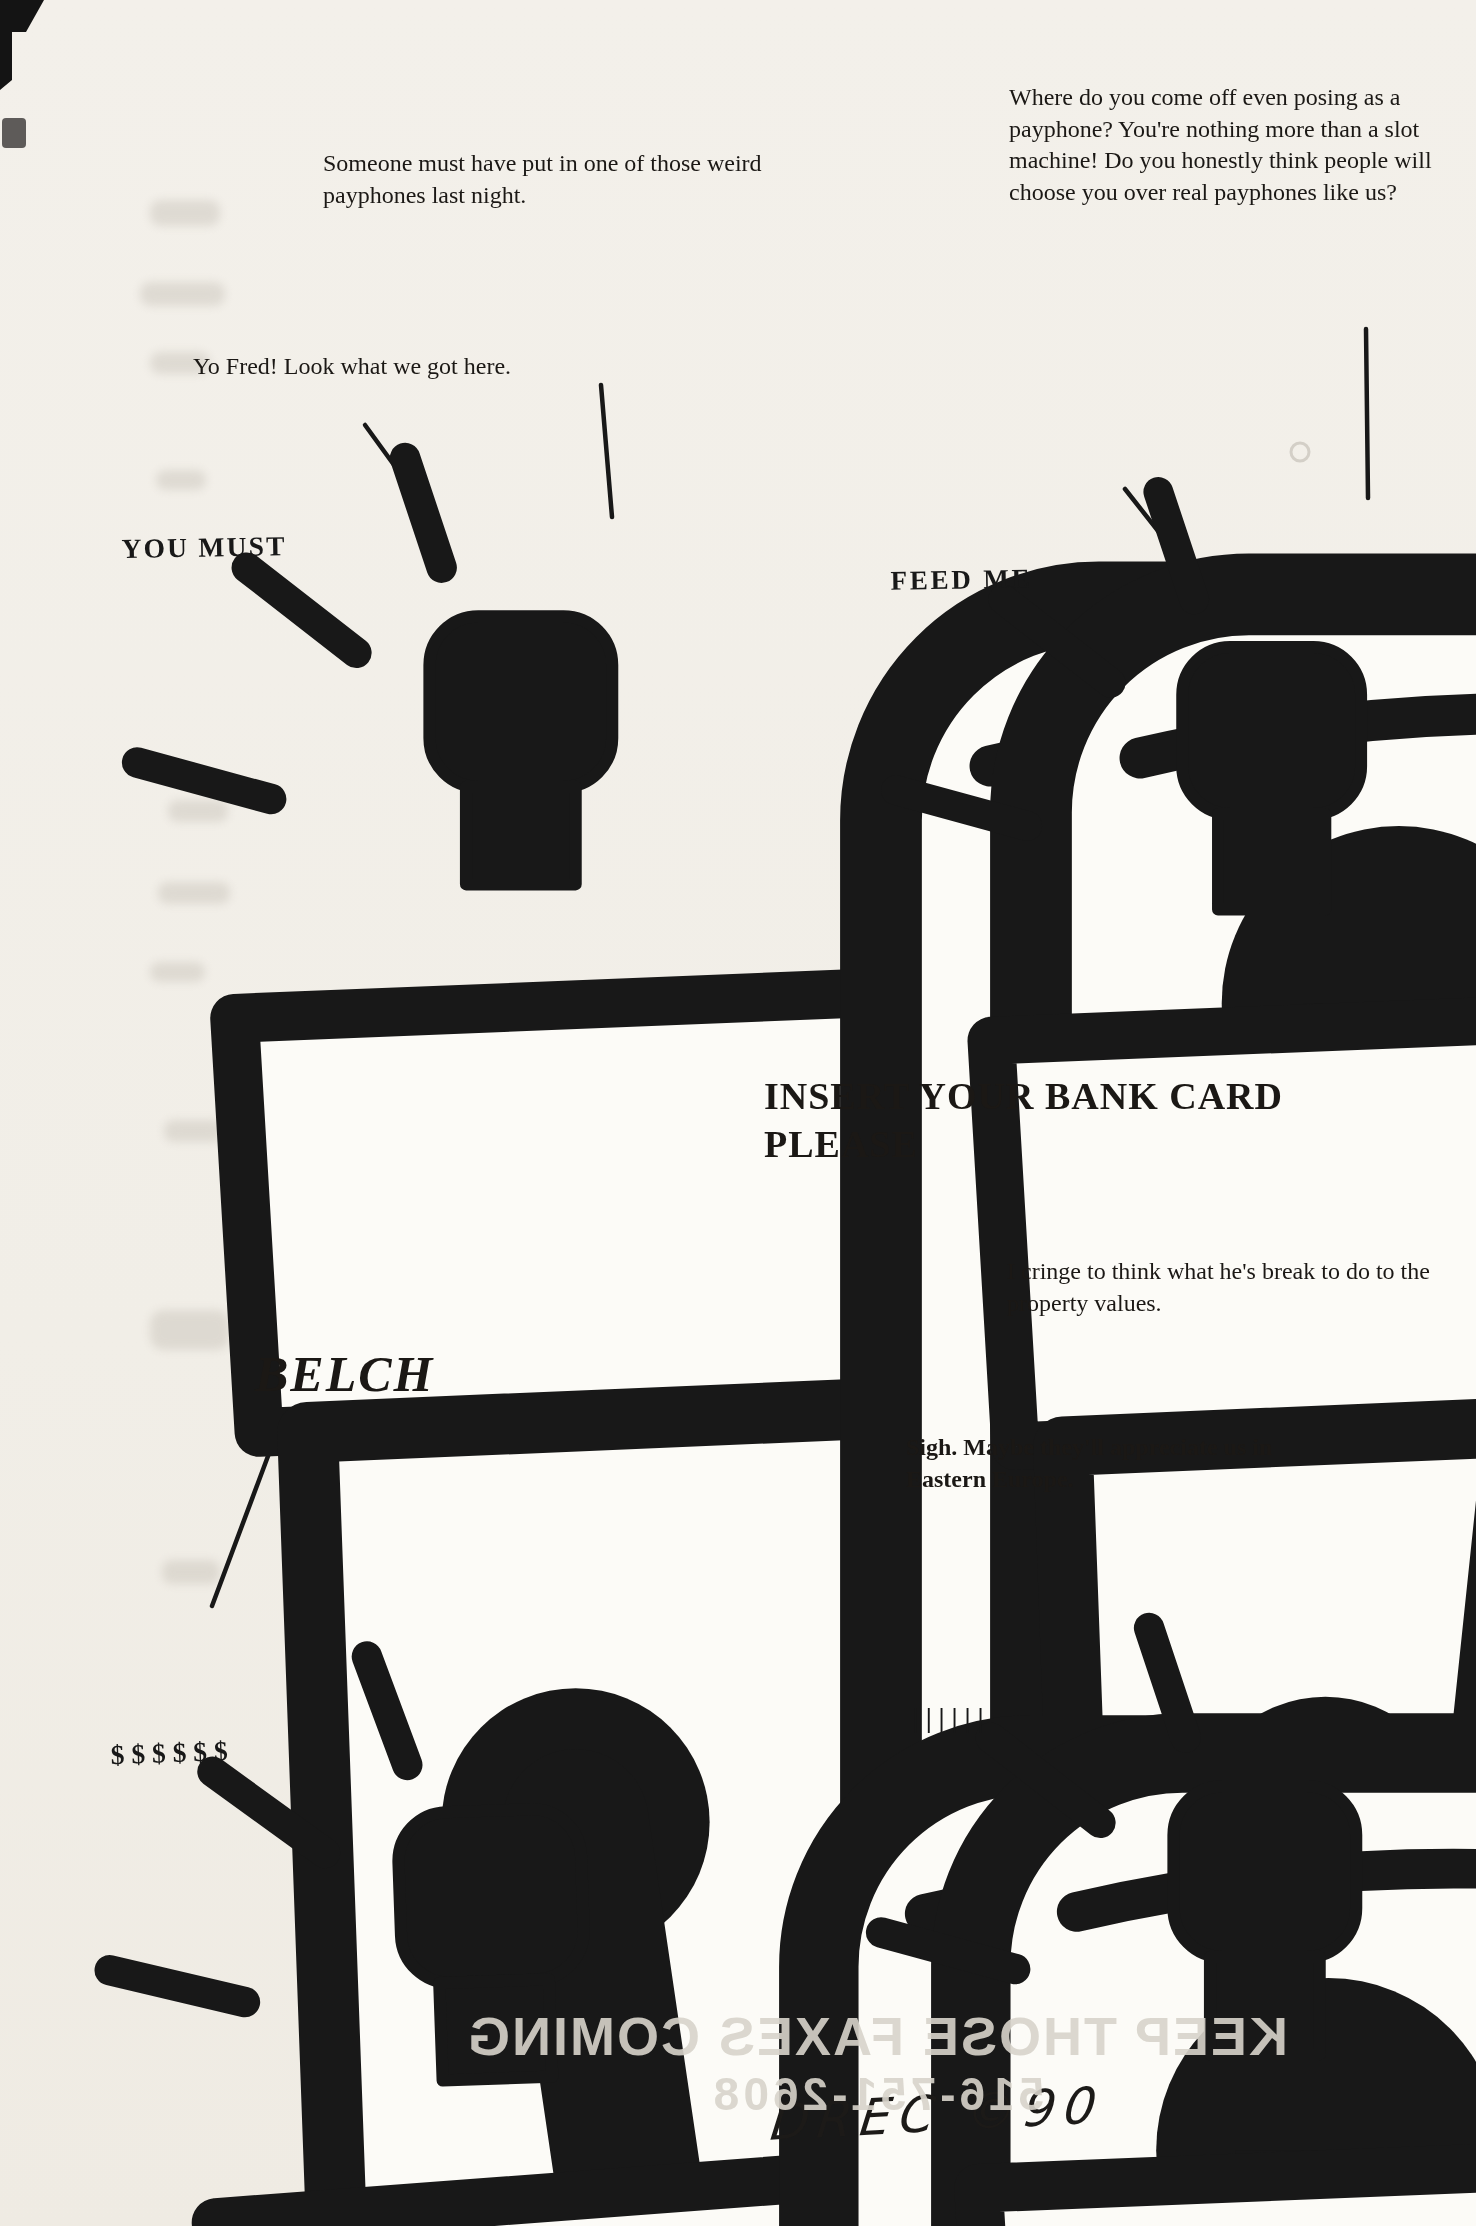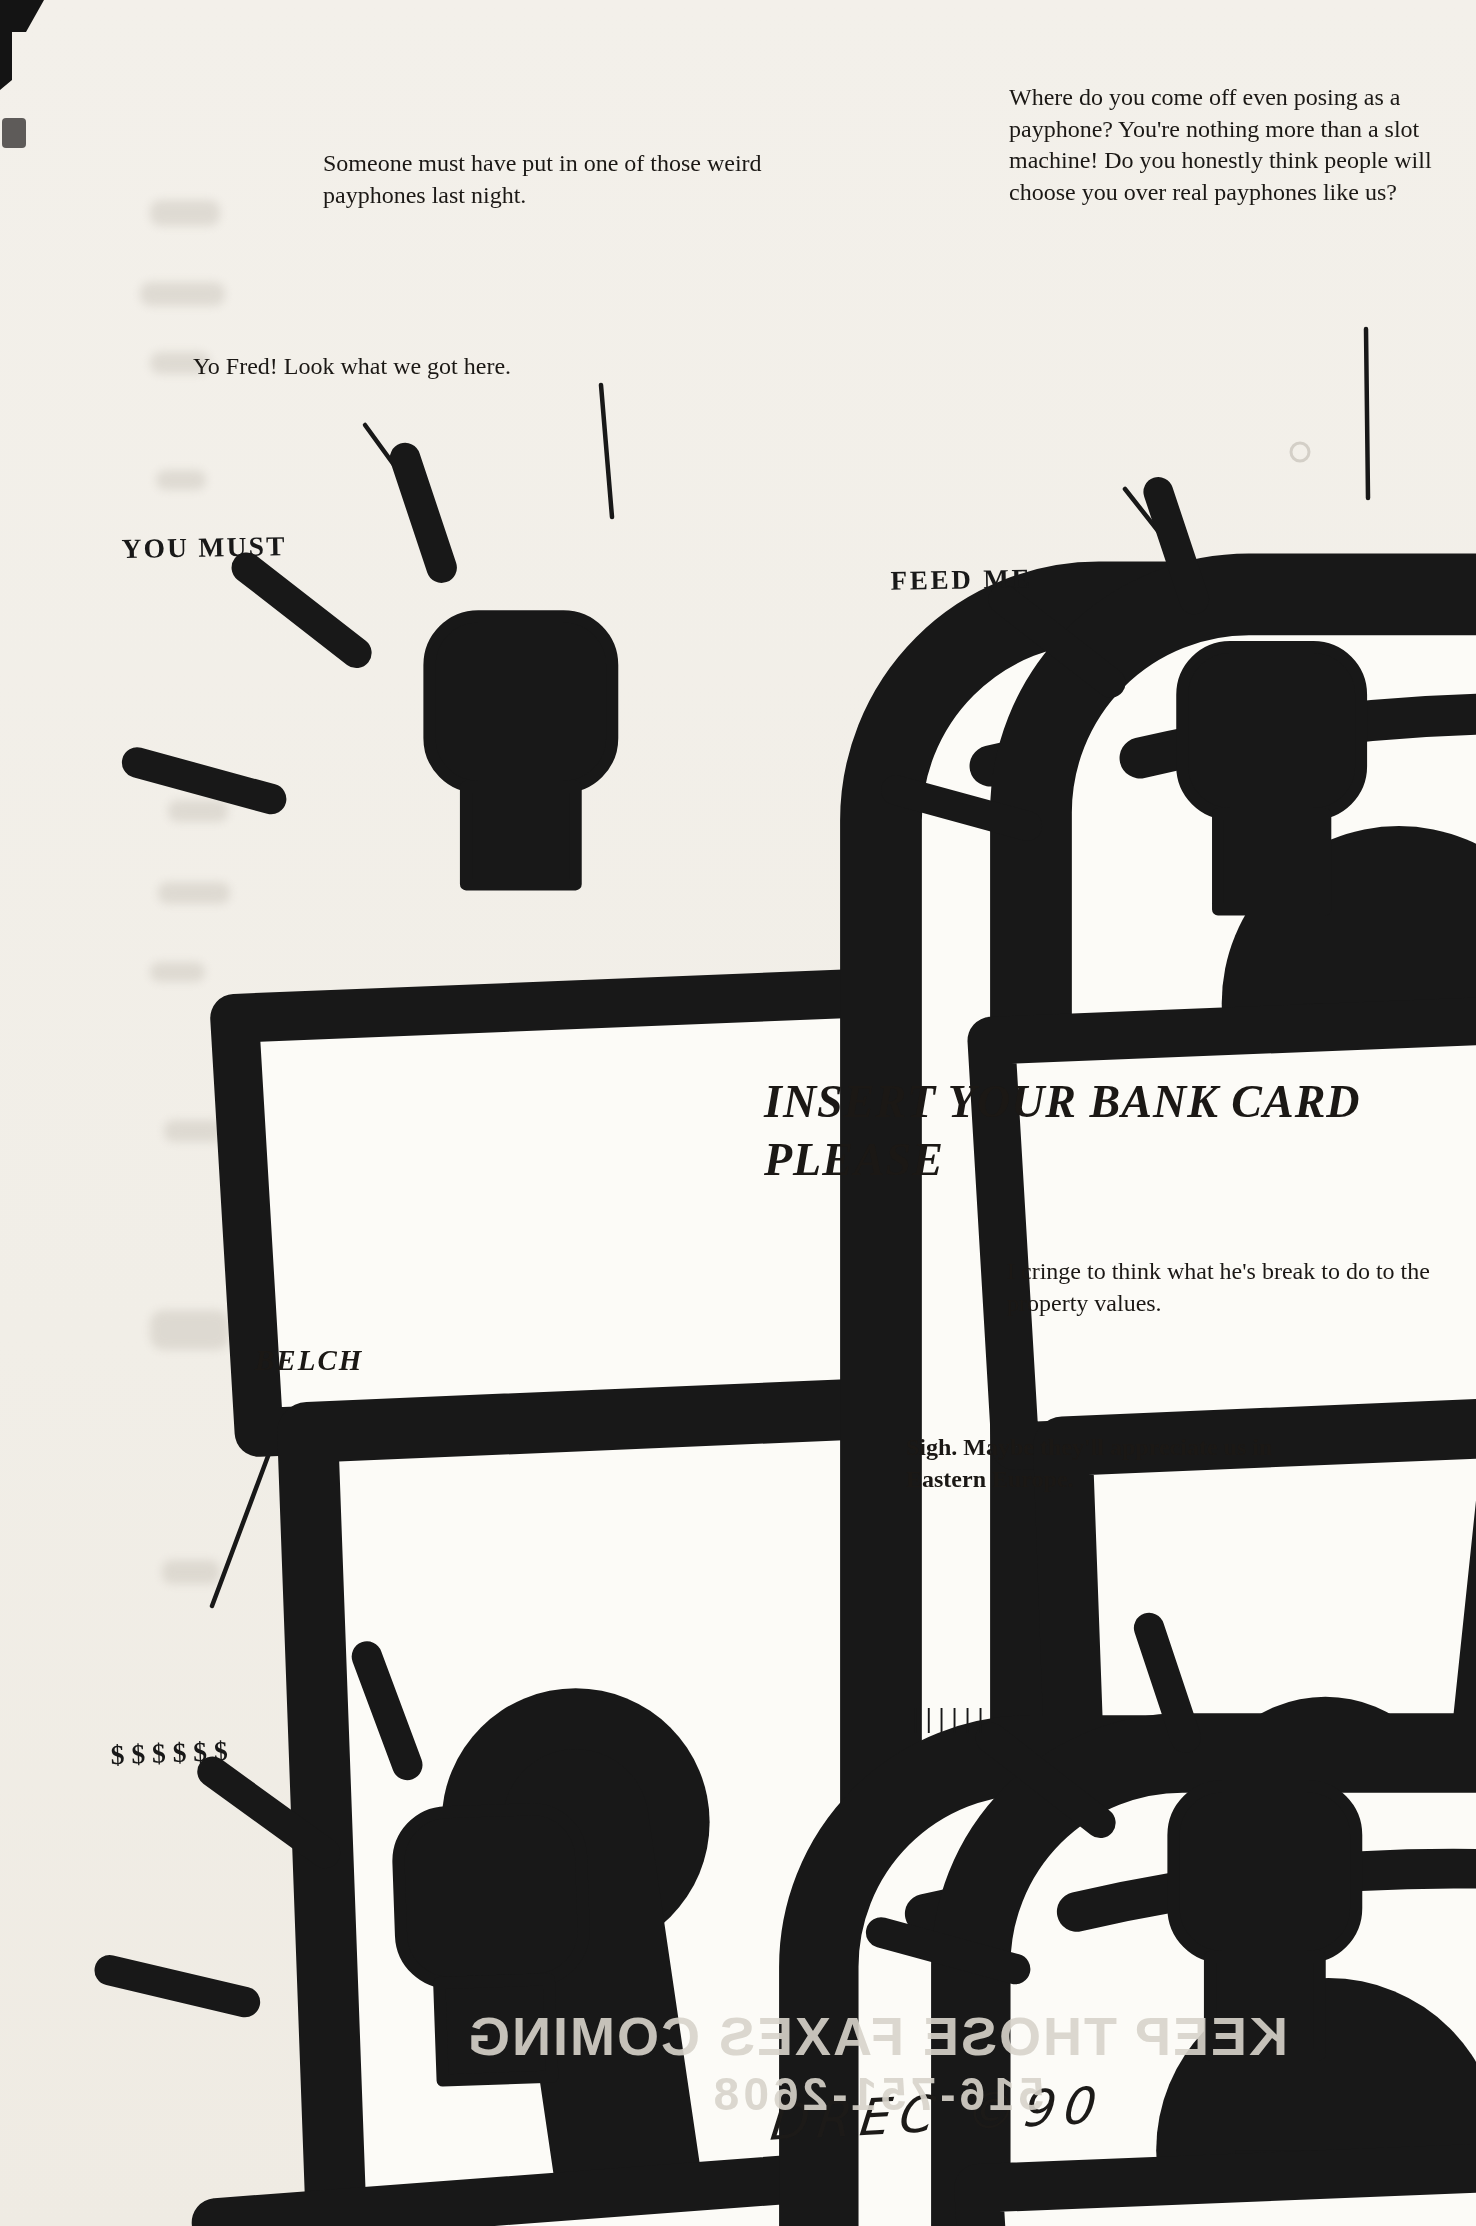--- a/index.html
+++ b/index.html
@@ -19,8 +19,7 @@
     color:#1b1815;
   }
   .caption.script{
-    font-style:italic;
-    font-size:46px;
+    font-size:38px;
     letter-spacing:1px;
     line-height:1.25;
     font-weight:600;

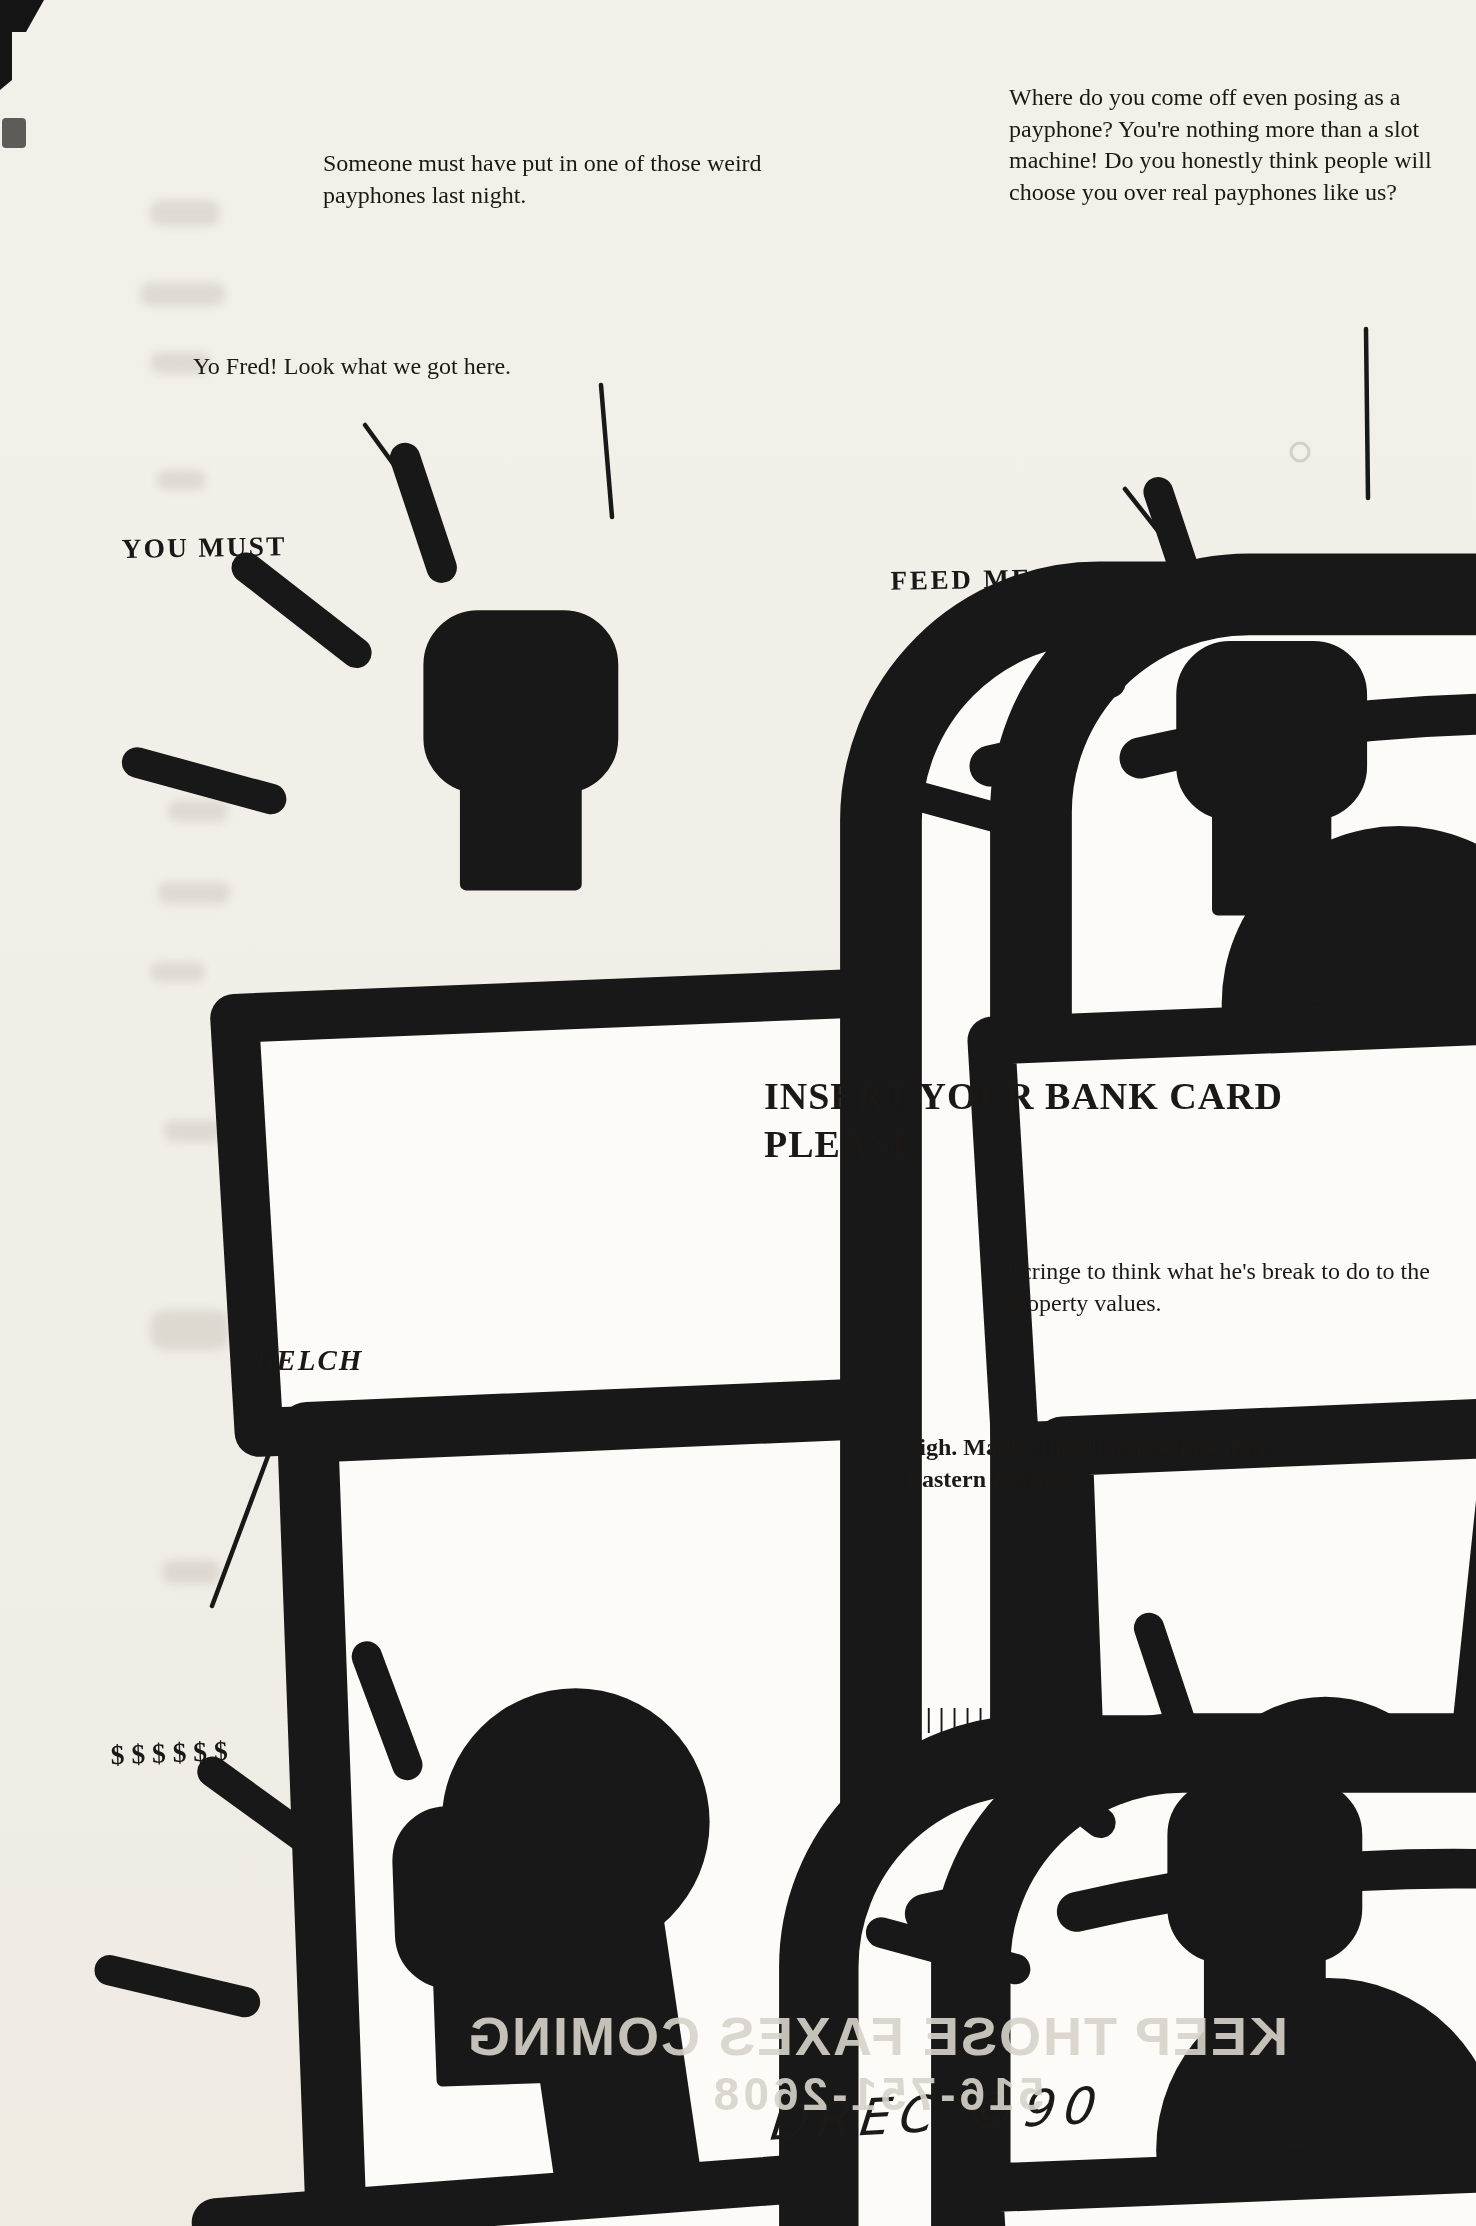--- a/index.html
+++ b/index.html
@@ -26,7 +26,7 @@
   }
   .caption.belch{
     font-style:italic;
-    font-size:29px;
+    font-size:50px;
     letter-spacing:2px;
     font-weight:600;
   }

